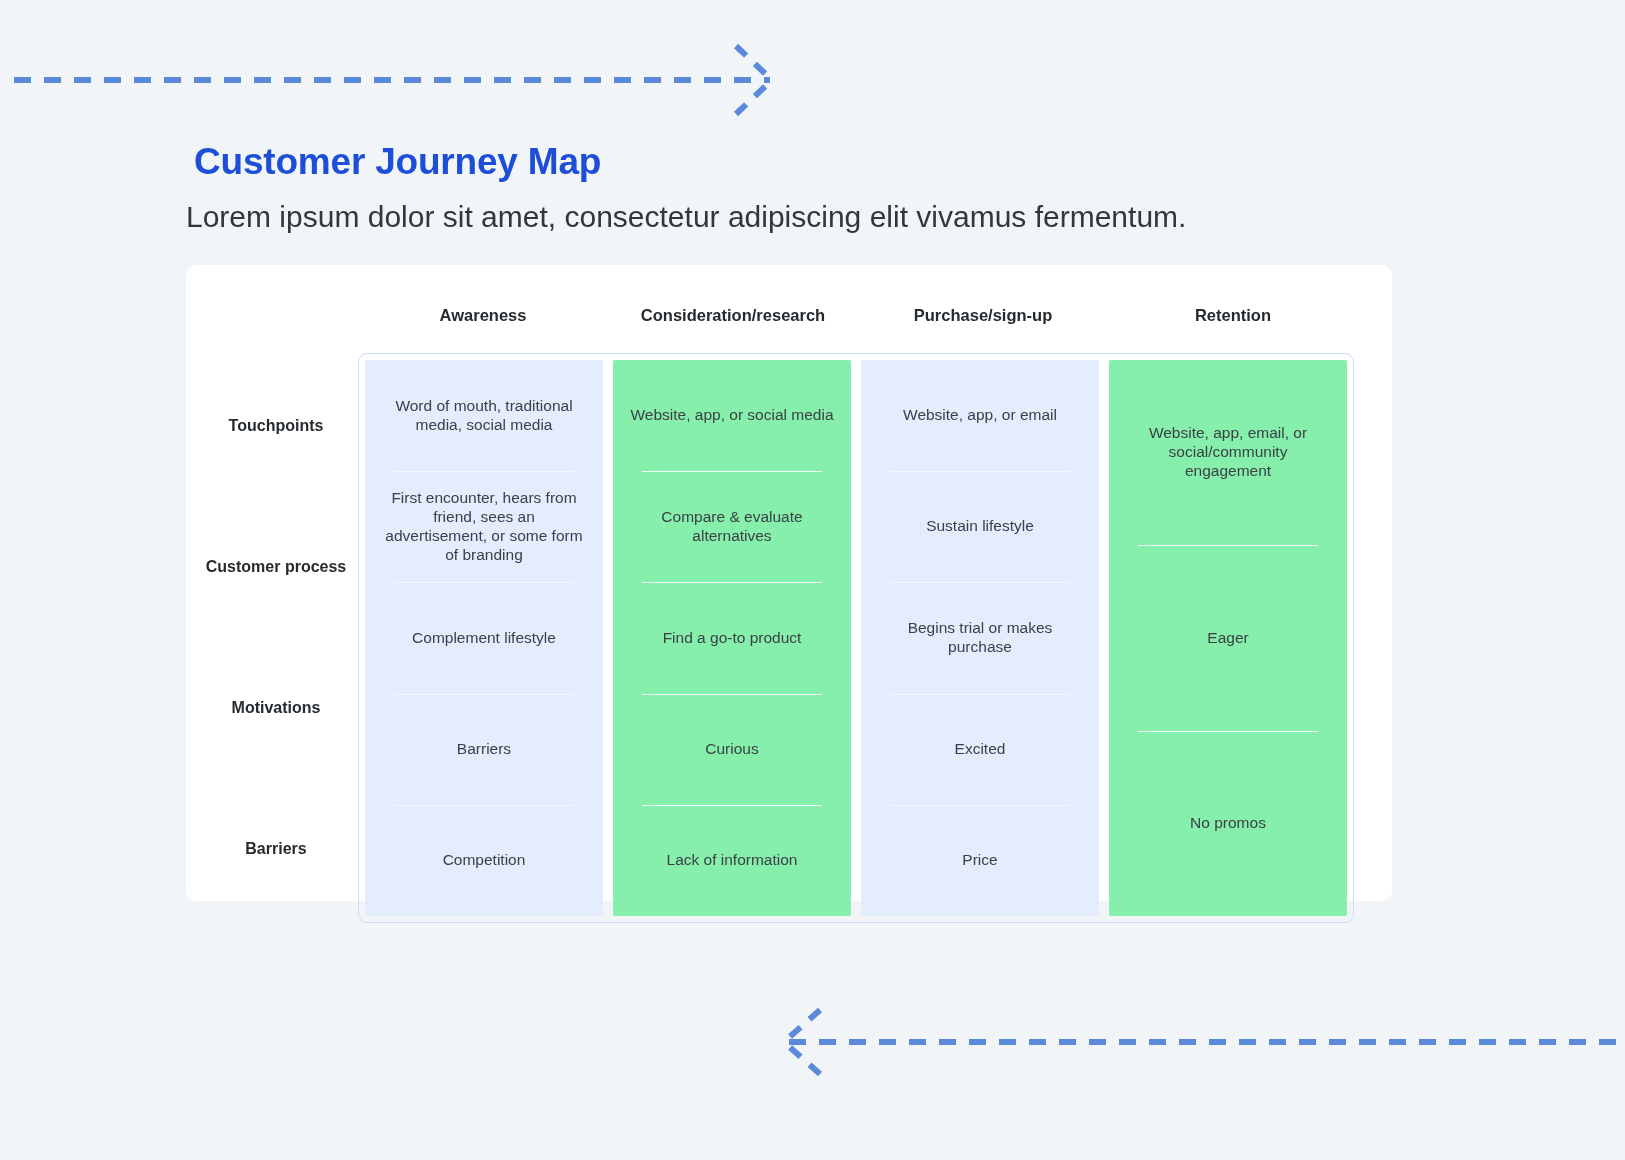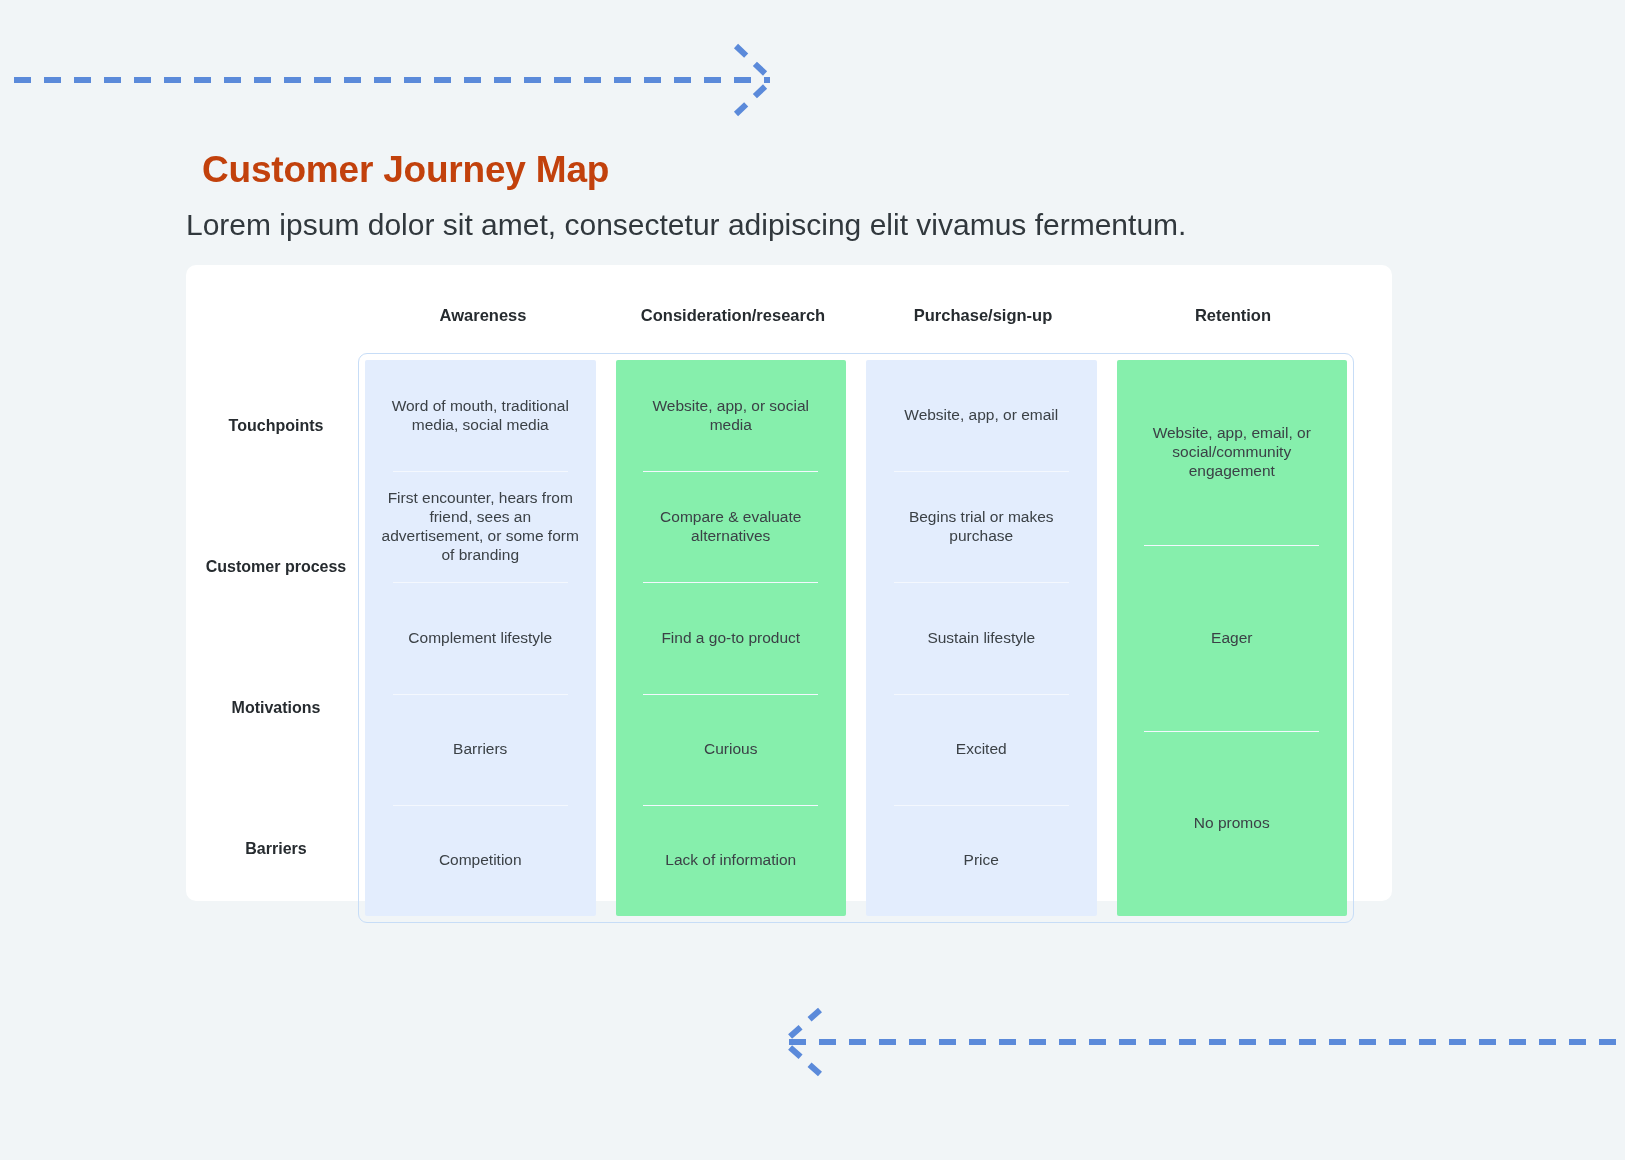--- a/index.html
+++ b/index.html
@@ -31,10 +31,10 @@
     width: 1250px;
   }
   .page-title {
-    margin: 16px;
+    margin: 8px;
     font-size: 37px;
     font-weight: bold;
-    color: #c2410c;
+    color: #1d4ed8;
     letter-spacing: -0.2px;
     line-height: 1.1;
   }

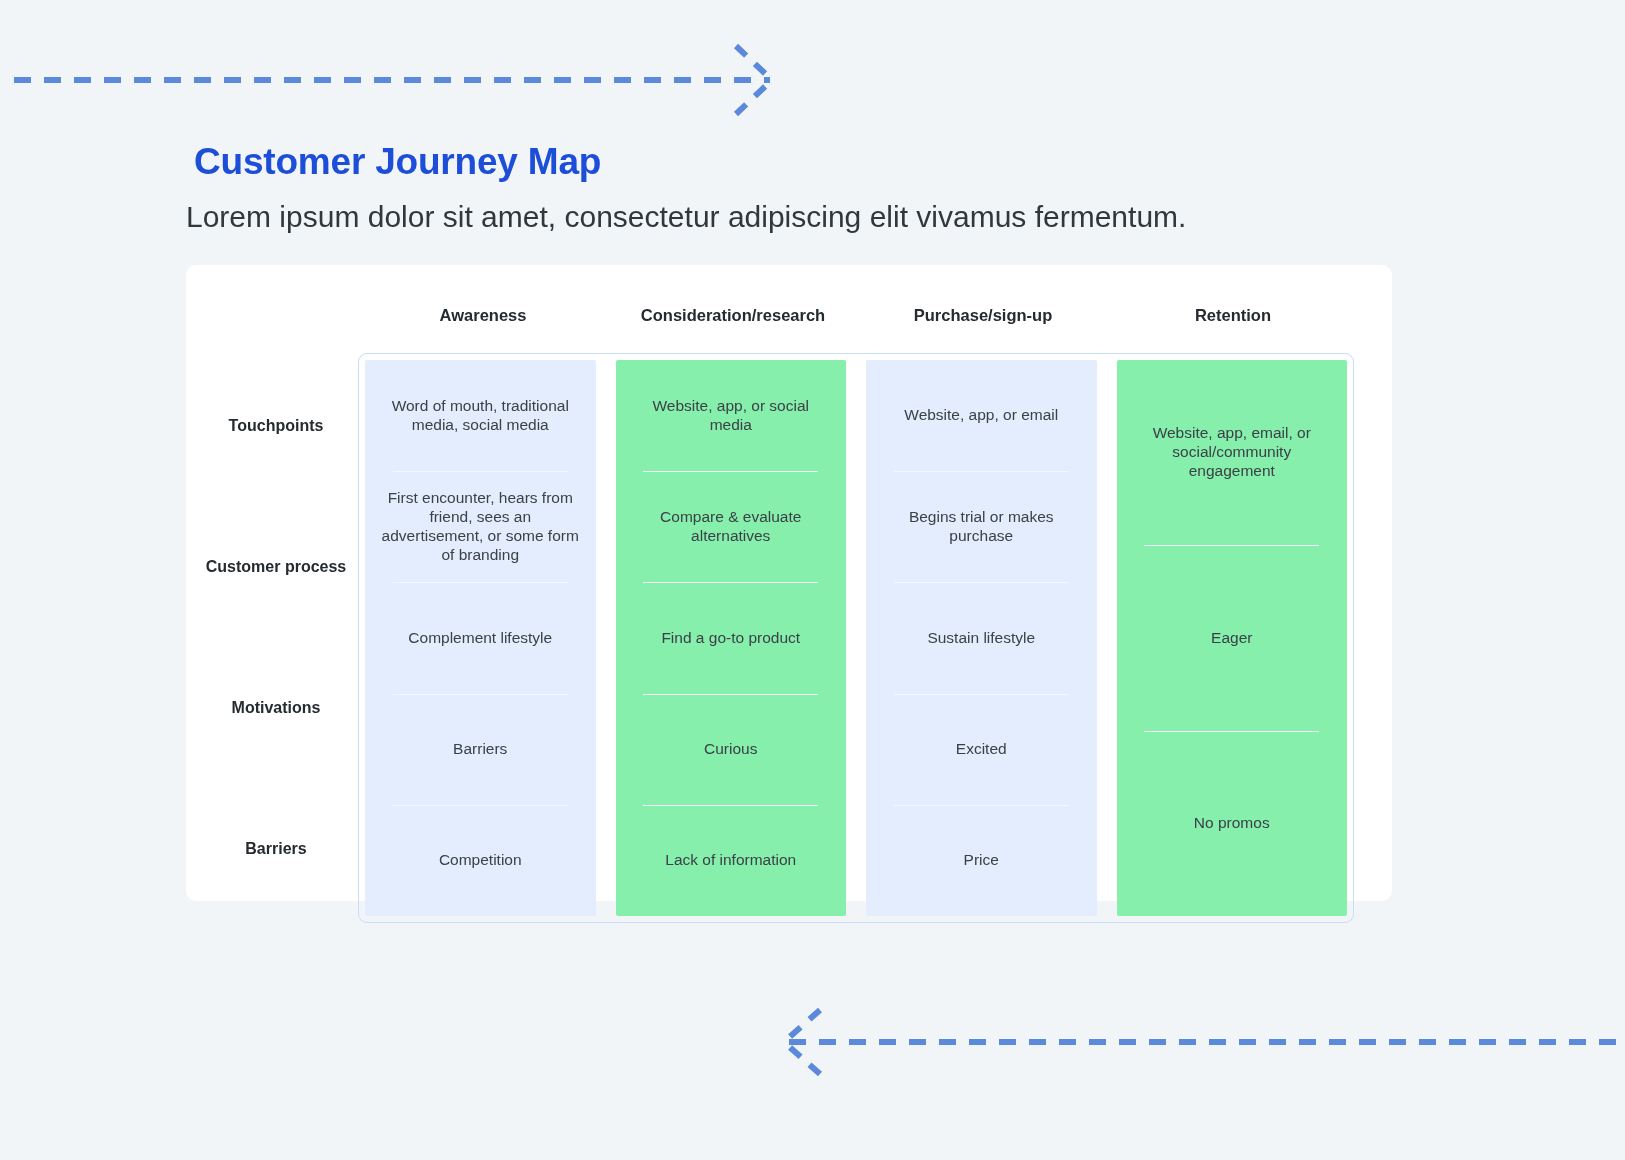--- a/index.html
+++ b/index.html
@@ -119,7 +119,7 @@
     box-sizing: border-box;
     display: flex;
     padding: 6px;
-    gap: 20px;
+    gap: 10px;
     background: transparent;
   }
   .stage-col {

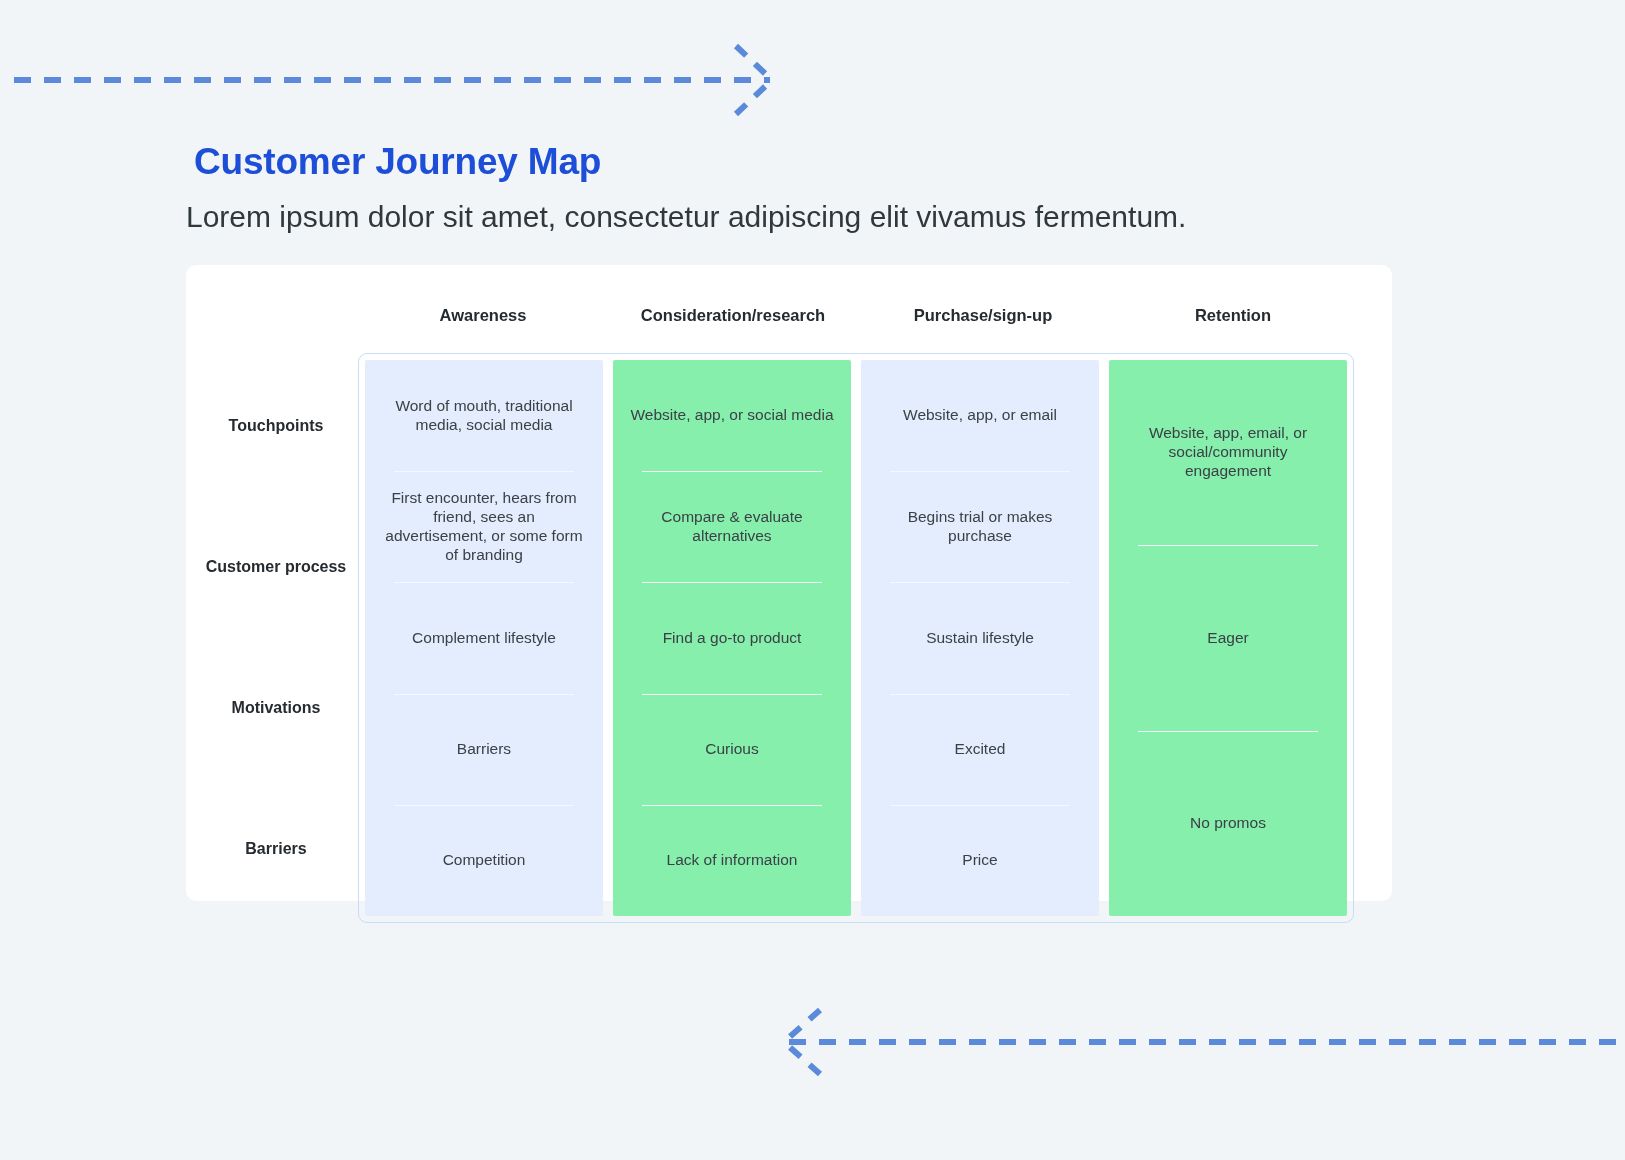--- a/index.html
+++ b/index.html
@@ -212,8 +212,8 @@
 
       <div class="stage-col tint-light">
         <div class="cell">Website, app, or email</div>
+        <div class="cell">Sustain lifestyle</div>
         <div class="cell">Begins trial or makes purchase</div>
-        <div class="cell">Sustain lifestyle</div>
         <div class="cell">Excited</div>
         <div class="cell">Price</div>
       </div>

